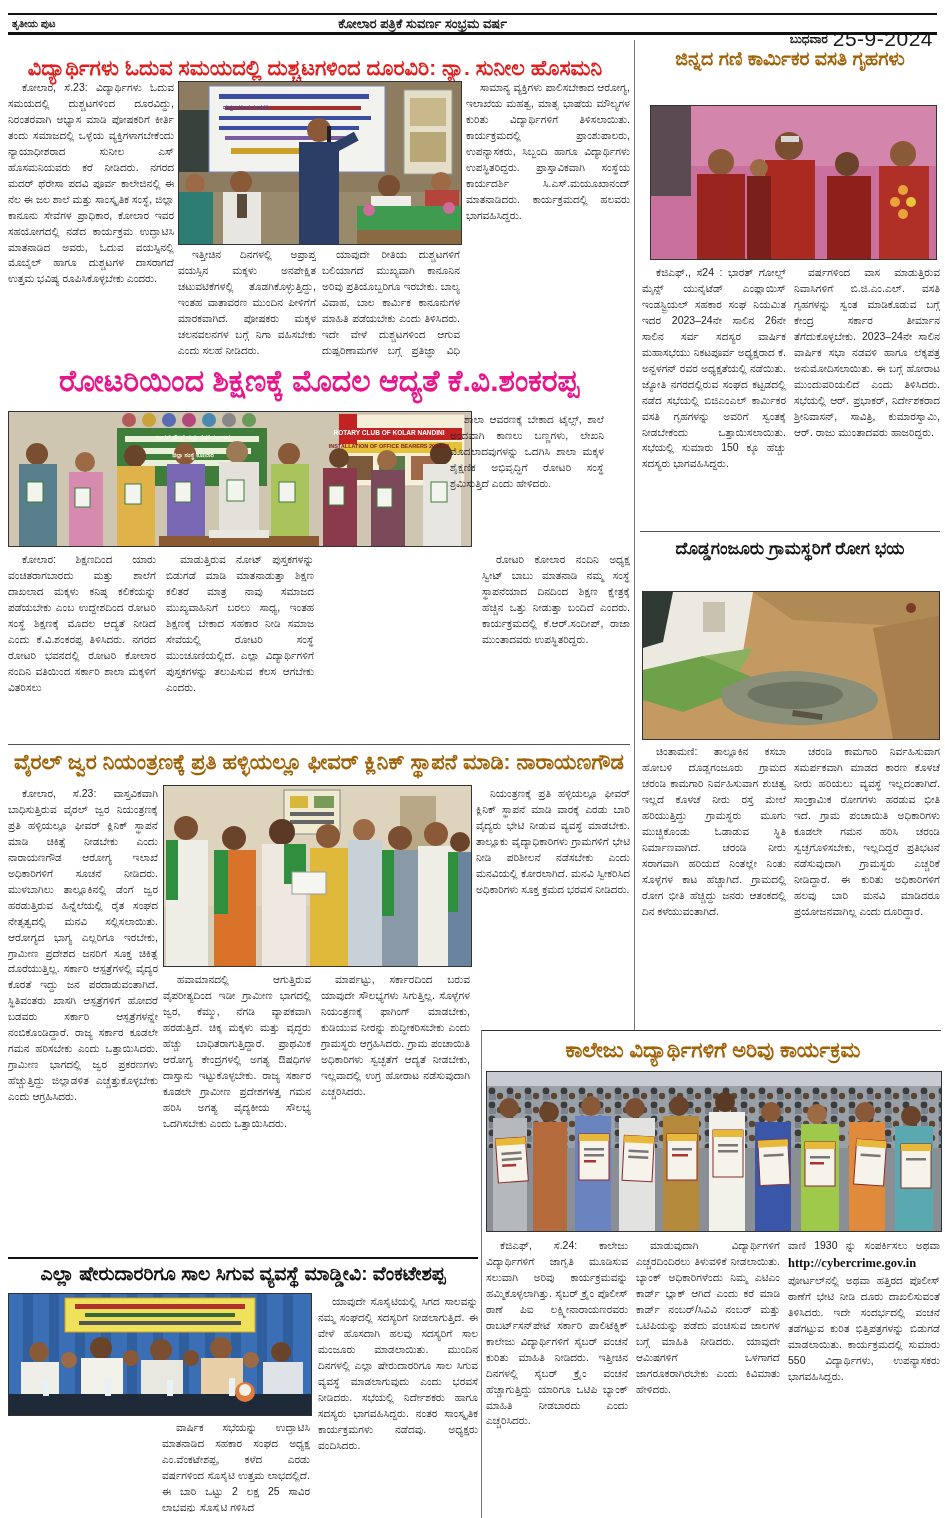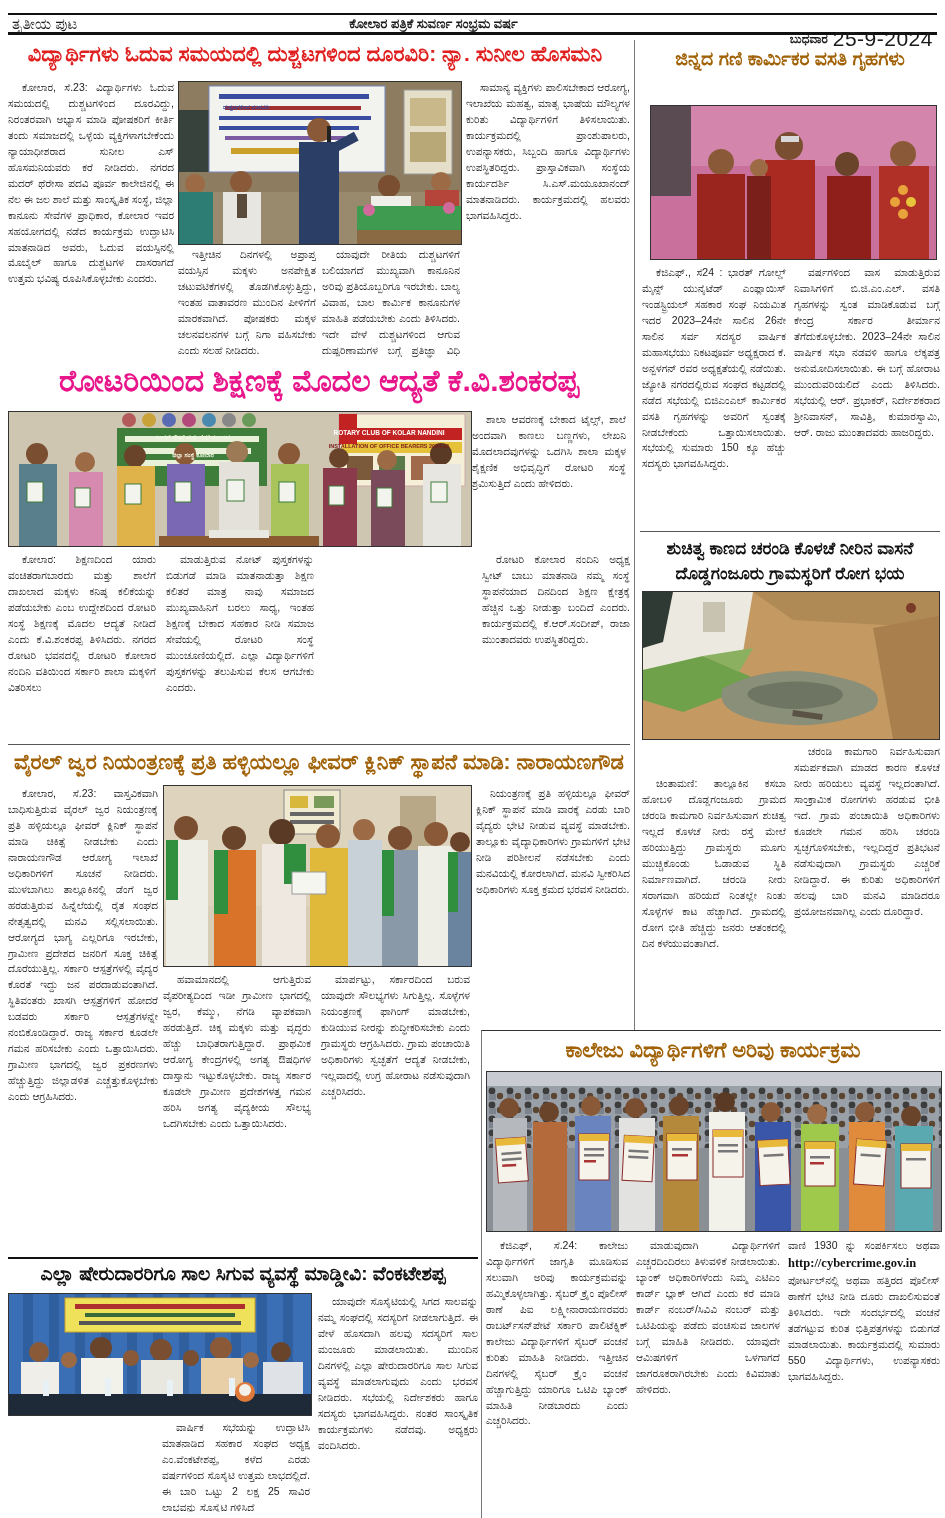--- a/index.html
+++ b/index.html
@@ -9,7 +9,7 @@
   
   #masthead{left:8px;top:13px;width:929px;height:22px;border-top:2px solid #111;border-bottom:3px solid #111;
             display:flex;align-items:center;justify-content:space-between;padding:1px 4px;box-sizing:border-box;}
-  .mh-left{font-size:15px;font-weight:normal;}
+  .mh-left{font-size:10px;font-weight:bold;}
   .mh-center{font-size:13px;font-weight:bold;}
   .mh-right{font-size:12px;font-weight:bold;display:flex;align-items:center;gap:5px;margin-top:30px;}
   .mh-date{font-size:21px;font-weight:normal;letter-spacing:0.5px;text-align:center;}

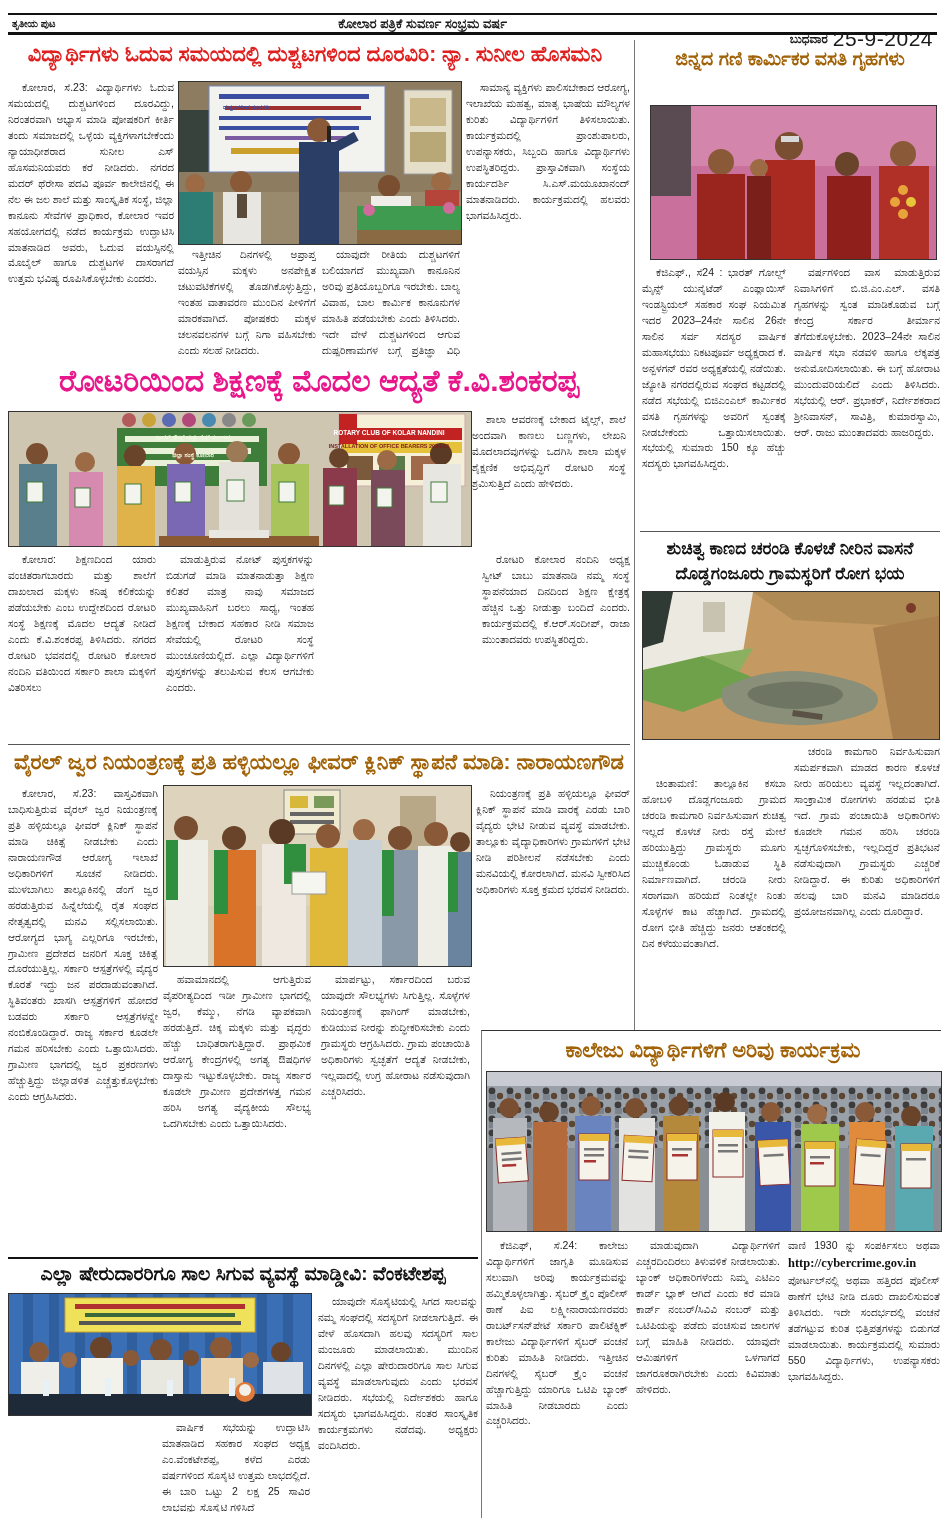--- a/index.html
+++ b/index.html
@@ -46,7 +46,7 @@
 
   <div class="abs vrule" style="left:634px;top:40px;height:990px;"></div>
 
-  <div class="abs headline hl-red" style="left:8px;top:42px;width:614px;height:32px;font-size:21px;">ವಿದ್ಯಾರ್ಥಿಗಳು ಓದುವ ಸಮಯದಲ್ಲಿ ದುಶ್ಚಟಗಳಿಂದ ದೂರವಿರಿ: ನ್ಯಾ. ಸುನೀಲ ಹೊಸಮನಿ</div>
+  <div class="abs headline hl-red" style="left:8px;top:56px;width:614px;height:32px;font-size:21px;">ವಿದ್ಯಾರ್ಥಿಗಳು ಓದುವ ಸಮಯದಲ್ಲಿ ದುಶ್ಚಟಗಳಿಂದ ದೂರವಿರಿ: ನ್ಯಾ. ಸುನೀಲ ಹೊಸಮನಿ</div>
   <div class="abs col" style="left:8px;top:80px;width:166px;height:280px;">ಕೋಲಾರ, ಸೆ.23: ವಿದ್ಯಾರ್ಥಿಗಳು ಓದುವ ಸಮಯದಲ್ಲಿ ದುಶ್ಚಟಗಳಿಂದ ದೂರವಿದ್ದು, ನಿರಂತರವಾಗಿ ಅಭ್ಯಾಸ ಮಾಡಿ ಪೋಷಕರಿಗೆ ಕೀರ್ತಿ ತಂದು ಸಮಾಜದಲ್ಲಿ ಒಳ್ಳೆಯ ವ್ಯಕ್ತಿಗಳಾಗಬೇಕೆಂದು ನ್ಯಾಯಾಧೀಶರಾದ ಸುನೀಲ ಎಸ್ ಹೊಸಮನಿಯವರು ಕರೆ ನೀಡಿದರು. ನಗರದ ಮದರ್ ಥೆರೇಸಾ ಪದವಿ ಪೂರ್ವ ಕಾಲೇಜಿನಲ್ಲಿ ಈ ನೆಲ ಈ ಜಲ ಶಾಲೆ ಮತ್ತು ಸಾಂಸ್ಕೃತಿಕ ಸಂಸ್ಥೆ, ಜಿಲ್ಲಾ ಕಾನೂನು ಸೇವೆಗಳ ಪ್ರಾಧಿಕಾರ, ಕೋಲಾರ ಇವರ ಸಹಯೋಗದಲ್ಲಿ ನಡೆದ ಕಾರ್ಯಕ್ರಮ ಉದ್ಘಾಟಿಸಿ ಮಾತನಾಡಿದ ಅವರು, ಓದುವ ವಯಸ್ಸಿನಲ್ಲಿ ಮೊಬೈಲ್ ಹಾಗೂ ದುಶ್ಚಟಗಳ ದಾಸರಾಗದೆ ಉತ್ತಮ ಭವಿಷ್ಯ ರೂಪಿಸಿಕೊಳ್ಳಬೇಕು ಎಂದರು.</div>
   <div class="abs photo" style="left:178px;top:81px;width:282px;height:162px;">
     <svg viewBox="0 0 282 162" preserveAspectRatio="none">

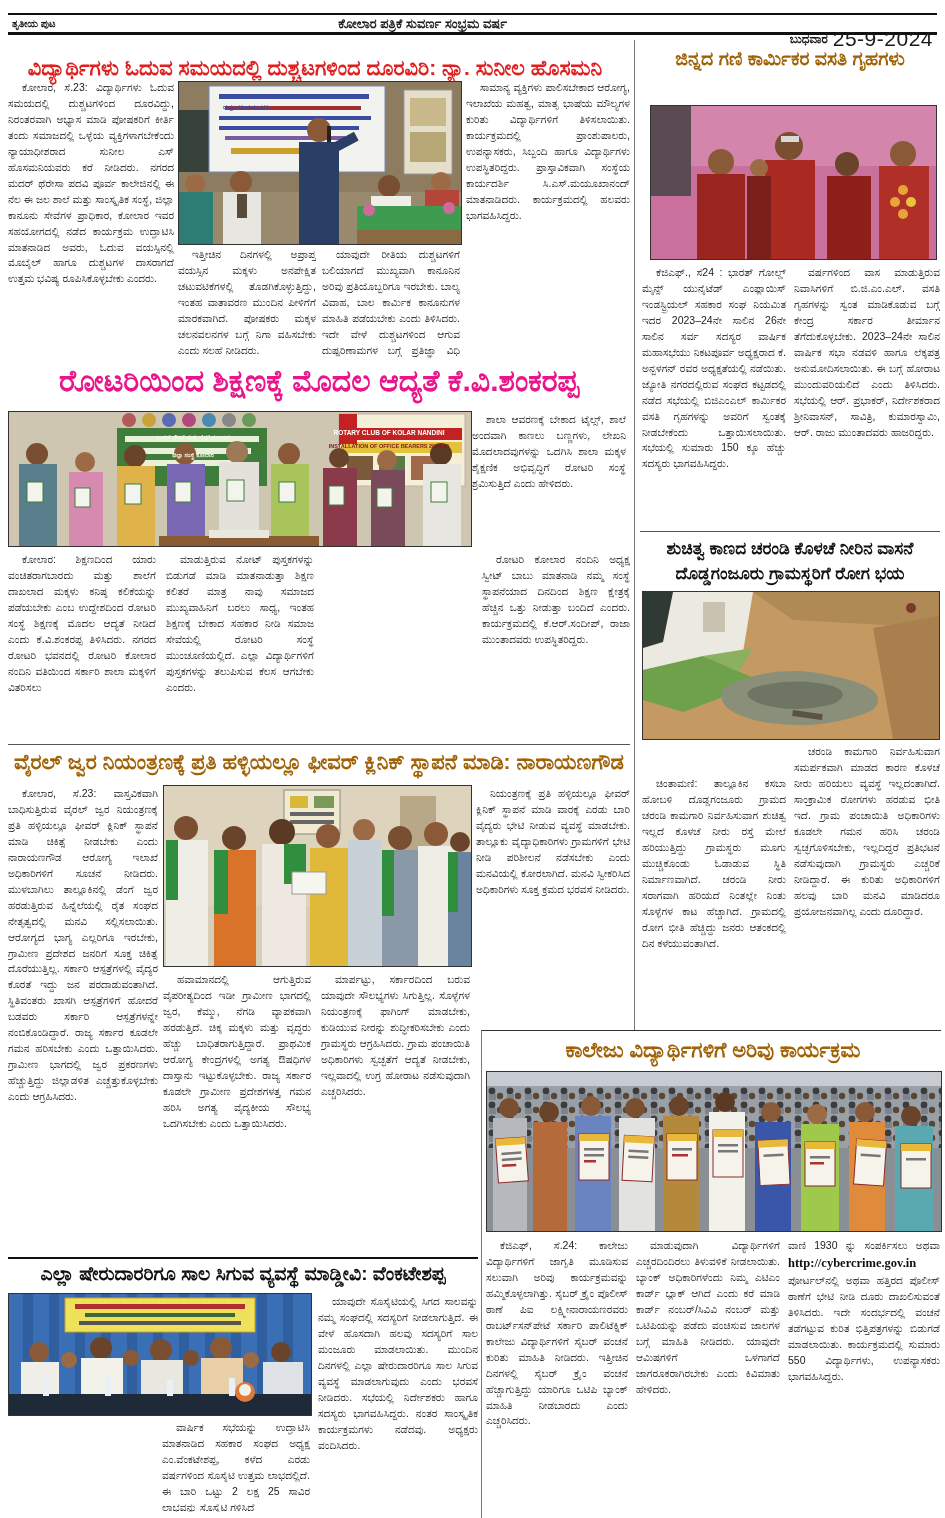--- a/index.html
+++ b/index.html
@@ -159,7 +159,7 @@
     <div class="ptxt" style="left:112px;top:22px;width:144px;font-size:6px;color:#f2f8e2;text-align:center;">ಭಾರತ್ ಸ್ಕೌಟ್ಸ್ ಮತ್ತು ಗೈಡ್ಸ್-ಕರ್ನಾಟಕ</div>
     <div class="ptxt" style="left:112px;top:40px;width:144px;font-size:6px;color:#f2f8e2;text-align:center;">ಜಿಲ್ಲಾ ಸಂಸ್ಥೆ ಕೋಲಾರ</div>
   </div>
-  <div class="abs col" style="left:472px;top:412px;width:154px;height:133px;">ಶಾಲಾ ಆವರಣಕ್ಕೆ ಬೇಕಾದ ಟೈಲ್ಸ್, ಶಾಲೆ ಅಂದವಾಗಿ ಕಾಣಲು ಬಣ್ಣಗಳು, ಲೇಖನಿ ಮೊದಲಾದವುಗಳನ್ನು ಒದಗಿಸಿ ಶಾಲಾ ಮಕ್ಕಳ ಶೈಕ್ಷಣಿಕ ಅಭಿವೃದ್ಧಿಗೆ ರೋಟರಿ ಸಂಸ್ಥೆ ಶ್ರಮಿಸುತ್ತಿದೆ ಎಂದು ಹೇಳಿದರು.</div>
+  <div class="abs col" style="left:450px;top:412px;width:154px;height:133px;">ಶಾಲಾ ಆವರಣಕ್ಕೆ ಬೇಕಾದ ಟೈಲ್ಸ್, ಶಾಲೆ ಅಂದವಾಗಿ ಕಾಣಲು ಬಣ್ಣಗಳು, ಲೇಖನಿ ಮೊದಲಾದವುಗಳನ್ನು ಒದಗಿಸಿ ಶಾಲಾ ಮಕ್ಕಳ ಶೈಕ್ಷಣಿಕ ಅಭಿವೃದ್ಧಿಗೆ ರೋಟರಿ ಸಂಸ್ಥೆ ಶ್ರಮಿಸುತ್ತಿದೆ ಎಂದು ಹೇಳಿದರು.</div>
   <div class="abs col" style="left:8px;top:552px;width:148px;height:190px;">ಕೋಲಾರ: ಶಿಕ್ಷಣದಿಂದ ಯಾರು ವಂಚಿತರಾಗಬಾರದು ಮತ್ತು ಶಾಲೆಗೆ ದಾಖಲಾದ ಮಕ್ಕಳು ಕನಿಷ್ಠ ಕಲಿಕೆಯನ್ನು ಪಡೆಯಬೇಕು ಎಂಬ ಉದ್ದೇಶದಿಂದ ರೋಟರಿ ಸಂಸ್ಥೆ ಶಿಕ್ಷಣಕ್ಕೆ ಮೊದಲ ಆದ್ಯತೆ ನೀಡಿದೆ ಎಂದು ಕೆ.ವಿ.ಶಂಕರಪ್ಪ ತಿಳಿಸಿದರು. ನಗರದ ರೋಟರಿ ಭವನದಲ್ಲಿ ರೋಟರಿ ಕೋಲಾರ ನಂದಿನಿ ವತಿಯಿಂದ ಸರ್ಕಾರಿ ಶಾಲಾ ಮಕ್ಕಳಿಗೆ ವಿತರಿಸಲು</div>
   <div class="abs col" style="left:166px;top:552px;width:148px;height:190px;">ಮಾಡುತ್ತಿರುವ ನೋಟ್ ಪುಸ್ತಕಗಳನ್ನು ಬಿಡುಗಡೆ ಮಾಡಿ ಮಾತನಾಡುತ್ತಾ ಶಿಕ್ಷಣ ಕಲಿತರೆ ಮಾತ್ರ ನಾವು ಸಮಾಜದ ಮುಖ್ಯವಾಹಿನಿಗೆ ಬರಲು ಸಾಧ್ಯ, ಇಂತಹ ಶಿಕ್ಷಣಕ್ಕೆ ಬೇಕಾದ ಸಹಕಾರ ನೀಡಿ ಸಮಾಜ ಸೇವೆಯಲ್ಲಿ ರೋಟರಿ ಸಂಸ್ಥೆ ಮುಂಚೂಣಿಯಲ್ಲಿದೆ. ಎಲ್ಲಾ ವಿದ್ಯಾರ್ಥಿಗಳಿಗೆ ಪುಸ್ತಕಗಳನ್ನು ತಲುಪಿಸುವ ಕೆಲಸ ಆಗಬೇಕು ಎಂದರು.</div>
   <div class="abs col" style="left:482px;top:552px;width:148px;height:190px;">ರೋಟರಿ ಕೋಲಾರ ನಂದಿನಿ ಅಧ್ಯಕ್ಷ ಸ್ವೀಟ್ ಬಾಬು ಮಾತನಾಡಿ ನಮ್ಮ ಸಂಸ್ಥೆ ಸ್ಥಾಪನೆಯಾದ ದಿನದಿಂದ ಶಿಕ್ಷಣ ಕ್ಷೇತ್ರಕ್ಕೆ ಹೆಚ್ಚಿನ ಒತ್ತು ನೀಡುತ್ತಾ ಬಂದಿದೆ ಎಂದರು. ಕಾರ್ಯಕ್ರಮದಲ್ಲಿ ಕೆ.ಆರ್.ಸಂದೀಪ್, ರಾಜಾ ಮುಂತಾದವರು ಉಪಸ್ಥಿತರಿದ್ದರು.</div>

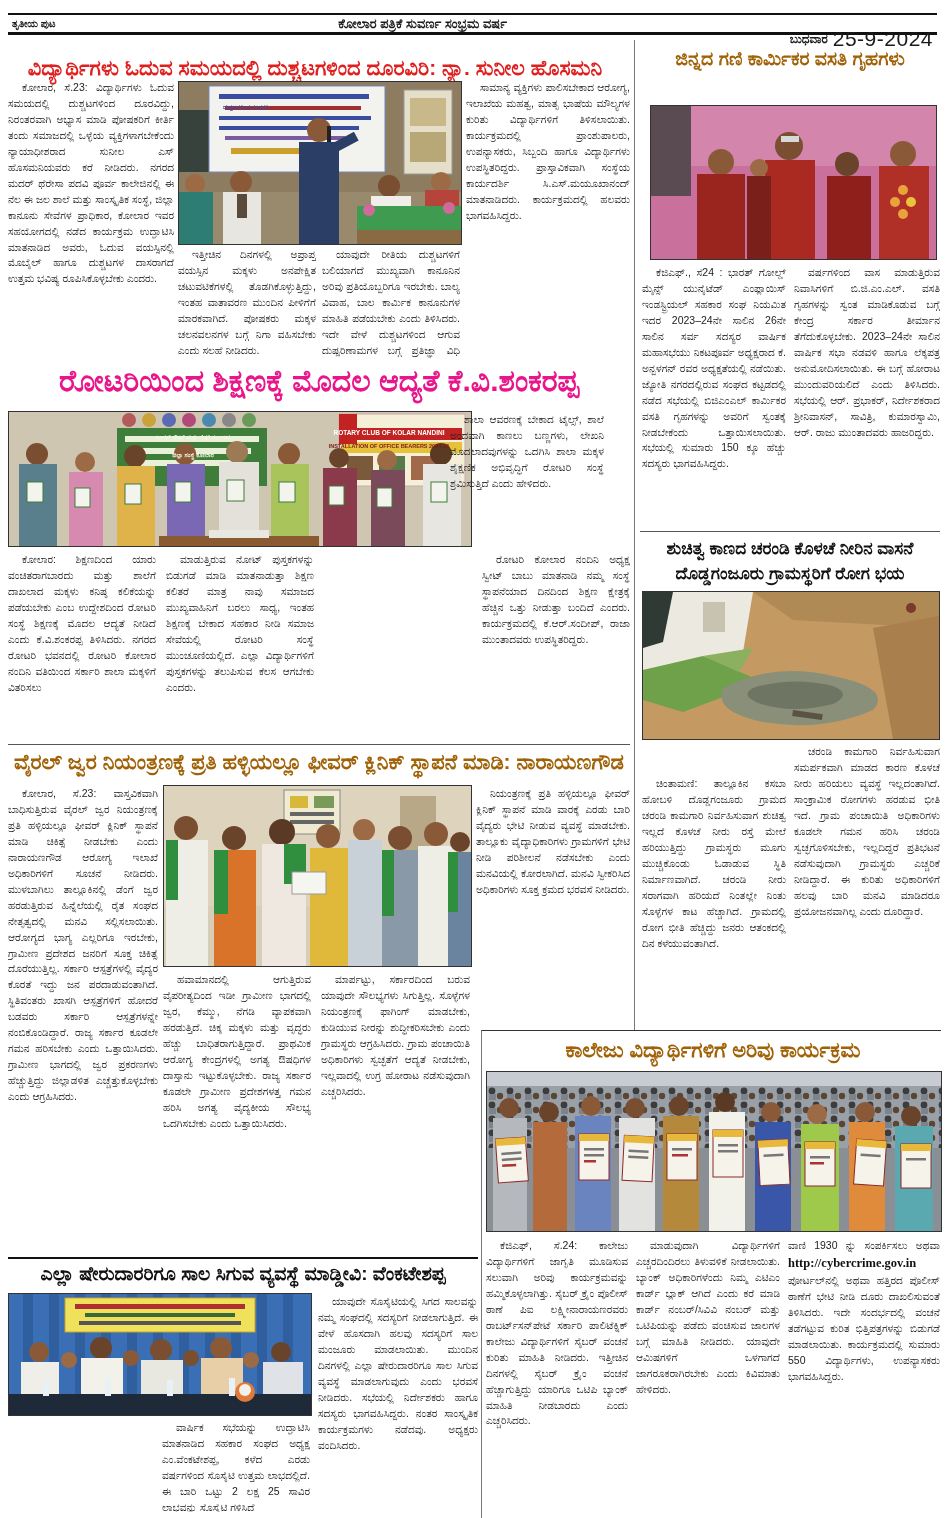--- a/index.html
+++ b/index.html
@@ -293,7 +293,6 @@
 
   <div class="abs hrule-thin" style="left:640px;top:531px;width:300px;"></div>
   <div class="abs headline hl-blk" style="left:640px;top:537px;width:300px;height:48px;font-size:17px;line-height:1.45;">
-    <div>ಶುಚಿತ್ವ ಕಾಣದ ಚರಂಡಿ ಕೊಳಚೆ ನೀರಿನ ವಾಸನೆ</div>
     <div>ದೊಡ್ಡಗಂಜೂರು ಗ್ರಾಮಸ್ಥರಿಗೆ ರೋಗ ಭಯ</div>
   </div>
   <div class="abs photo" style="left:642px;top:591px;width:296px;height:147px;">

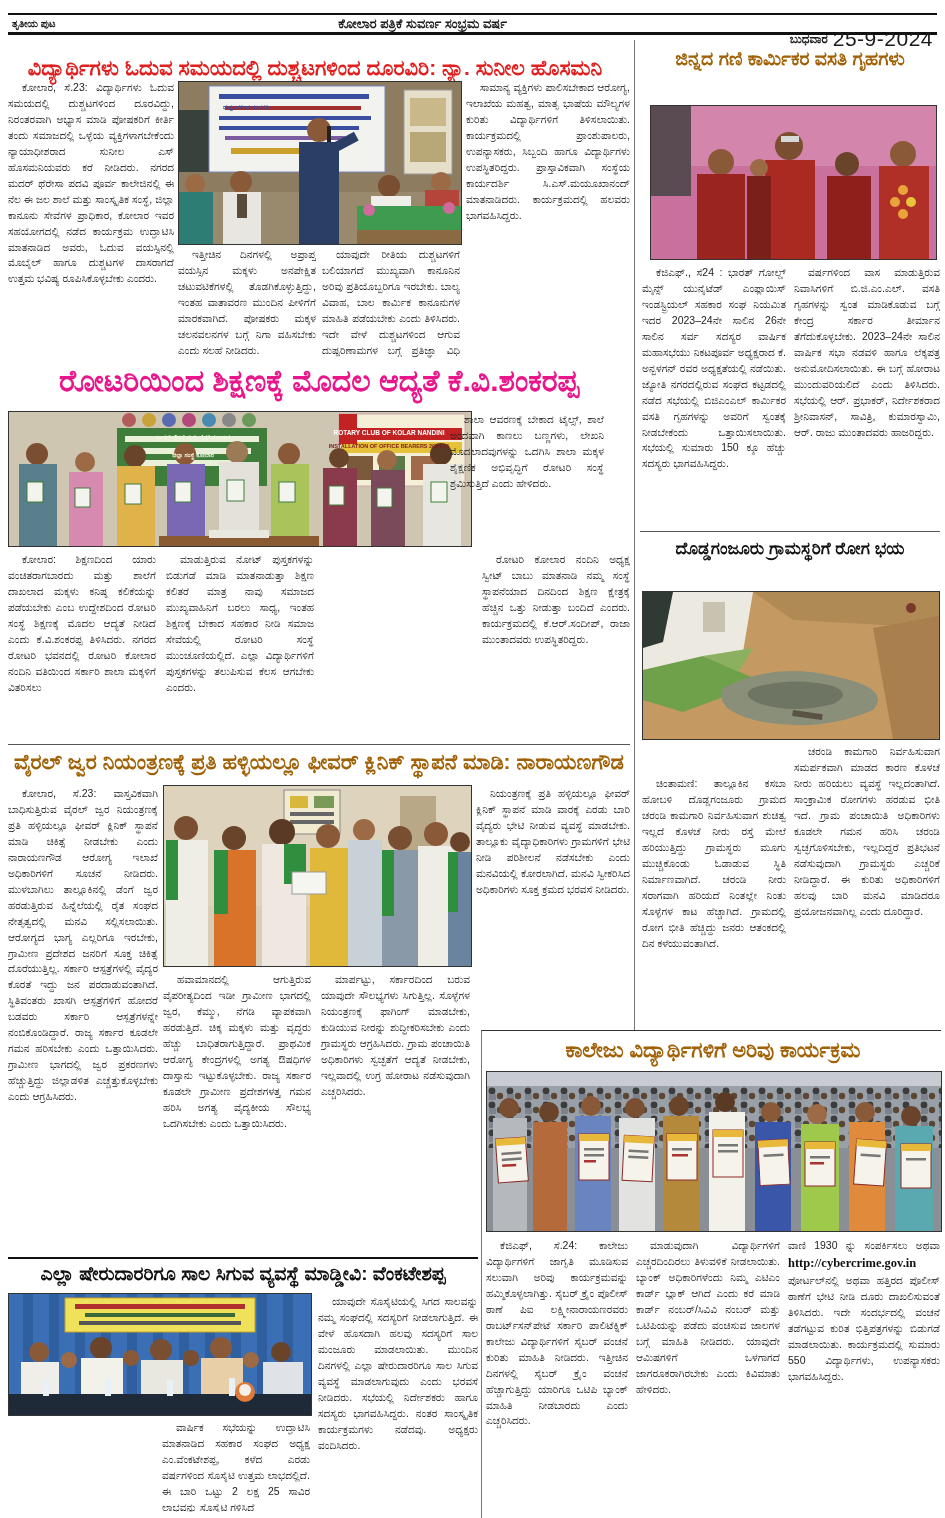--- a/index.html
+++ b/index.html
@@ -312,7 +312,7 @@
       <rect x="150" y="118" width="30" height="6" fill="#5a5244" transform="rotate(8 150 118)"></rect>
     </svg>
   </div>
-  <div class="abs col" style="left:642px;top:744px;width:144px;height:284px;margin-top:32px;">ಚಿಂತಾಮಣಿ: ತಾಲ್ಲೂಕಿನ ಕಸಬಾ ಹೋಬಳಿ ದೊಡ್ಡಗಂಜೂರು ಗ್ರಾಮದ ಚರಂಡಿ ಕಾಮಗಾರಿ ನಿರ್ವಹಿಸುವಾಗ ಶುಚಿತ್ವ ಇಲ್ಲದೆ ಕೊಳಚೆ ನೀರು ರಸ್ತೆ ಮೇಲೆ ಹರಿಯುತ್ತಿದ್ದು ಗ್ರಾಮಸ್ಥರು ಮೂಗು ಮುಚ್ಚಿಕೊಂಡು ಓಡಾಡುವ ಸ್ಥಿತಿ ನಿರ್ಮಾಣವಾಗಿದೆ. ಚರಂಡಿ ನೀರು ಸರಾಗವಾಗಿ ಹರಿಯದೆ ನಿಂತಲ್ಲೇ ನಿಂತು ಸೊಳ್ಳೆಗಳ ಕಾಟ ಹೆಚ್ಚಾಗಿದೆ. ಗ್ರಾಮದಲ್ಲಿ ರೋಗ ಭೀತಿ ಹೆಚ್ಚಿದ್ದು ಜನರು ಆತಂಕದಲ್ಲಿ ದಿನ ಕಳೆಯುವಂತಾಗಿದೆ.</div>
+  <div class="abs col" style="left:642px;top:744px;width:144px;height:284px;">ಚಿಂತಾಮಣಿ: ತಾಲ್ಲೂಕಿನ ಕಸಬಾ ಹೋಬಳಿ ದೊಡ್ಡಗಂಜೂರು ಗ್ರಾಮದ ಚರಂಡಿ ಕಾಮಗಾರಿ ನಿರ್ವಹಿಸುವಾಗ ಶುಚಿತ್ವ ಇಲ್ಲದೆ ಕೊಳಚೆ ನೀರು ರಸ್ತೆ ಮೇಲೆ ಹರಿಯುತ್ತಿದ್ದು ಗ್ರಾಮಸ್ಥರು ಮೂಗು ಮುಚ್ಚಿಕೊಂಡು ಓಡಾಡುವ ಸ್ಥಿತಿ ನಿರ್ಮಾಣವಾಗಿದೆ. ಚರಂಡಿ ನೀರು ಸರಾಗವಾಗಿ ಹರಿಯದೆ ನಿಂತಲ್ಲೇ ನಿಂತು ಸೊಳ್ಳೆಗಳ ಕಾಟ ಹೆಚ್ಚಾಗಿದೆ. ಗ್ರಾಮದಲ್ಲಿ ರೋಗ ಭೀತಿ ಹೆಚ್ಚಿದ್ದು ಜನರು ಆತಂಕದಲ್ಲಿ ದಿನ ಕಳೆಯುವಂತಾಗಿದೆ.</div>
   <div class="abs col" style="left:794px;top:744px;width:146px;height:284px;">ಚರಂಡಿ ಕಾಮಗಾರಿ ನಿರ್ವಹಿಸುವಾಗ ಸಮರ್ಪಕವಾಗಿ ಮಾಡದ ಕಾರಣ ಕೊಳಚೆ ನೀರು ಹರಿಯಲು ವ್ಯವಸ್ಥೆ ಇಲ್ಲದಂತಾಗಿದೆ. ಸಾಂಕ್ರಾಮಿಕ ರೋಗಗಳು ಹರಡುವ ಭೀತಿ ಇದೆ. ಗ್ರಾಮ ಪಂಚಾಯಿತಿ ಅಧಿಕಾರಿಗಳು ಕೂಡಲೇ ಗಮನ ಹರಿಸಿ ಚರಂಡಿ ಸ್ವಚ್ಛಗೊಳಿಸಬೇಕು, ಇಲ್ಲದಿದ್ದರೆ ಪ್ರತಿಭಟನೆ ನಡೆಸುವುದಾಗಿ ಗ್ರಾಮಸ್ಥರು ಎಚ್ಚರಿಕೆ ನೀಡಿದ್ದಾರೆ. ಈ ಕುರಿತು ಅಧಿಕಾರಿಗಳಿಗೆ ಹಲವು ಬಾರಿ ಮನವಿ ಮಾಡಿದರೂ ಪ್ರಯೋಜನವಾಗಿಲ್ಲ ಎಂದು ದೂರಿದ್ದಾರೆ.</div>
 
   <div class="abs" style="left:481px;top:1030px;width:459px;height:488px;border-left:1px solid #777;border-top:1px solid #333;"></div>

